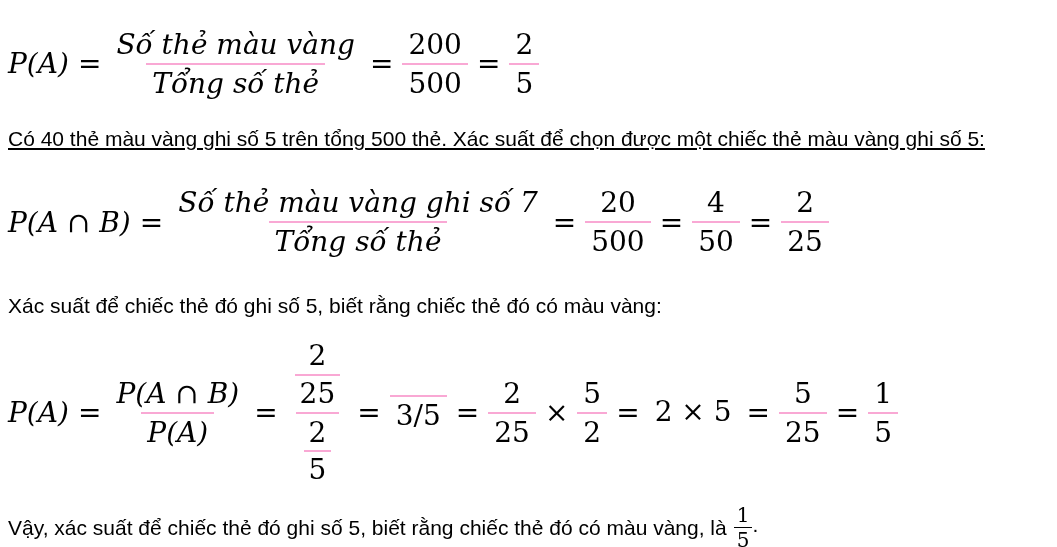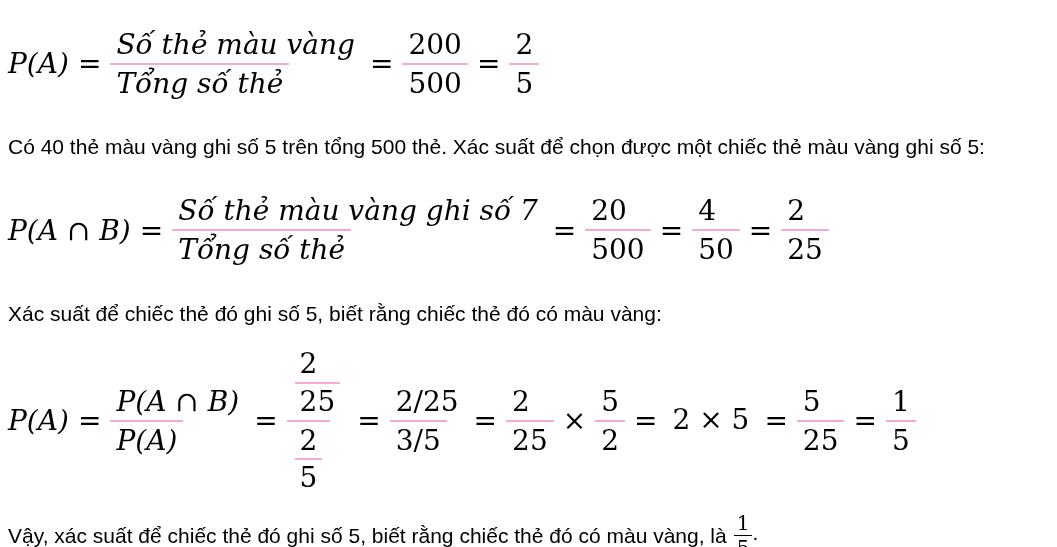--- a/index.html
+++ b/index.html
@@ -32,7 +32,7 @@
   .frac {
     display: inline-flex;
     flex-direction: column;
-    align-items: flex-start;
+    align-items: center;
     text-align: center;
   }
   .frac > .num { display: block; padding: 0 6px 3px; }

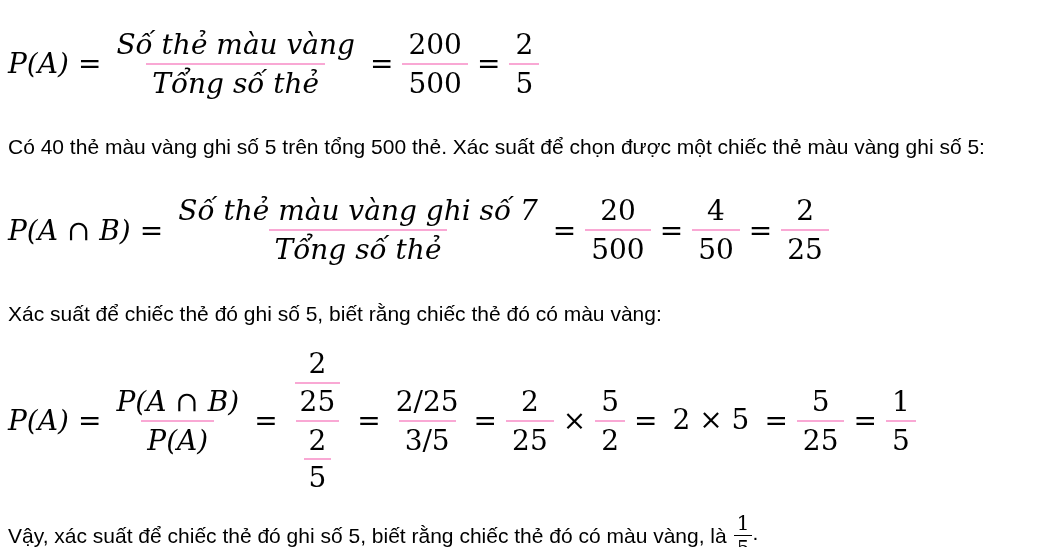--- a/index.html
+++ b/index.html
@@ -55,7 +55,7 @@
     color: #000;
     margin: 0;
   }
-  .p1 { margin-top: 26px; }
+  .p1 { margin-top: 18px; text-decoration: underline; }
   .p2 { margin-top: 22px; }
   .p3 { margin-top: 18px; display: flex; align-items: center; }
 

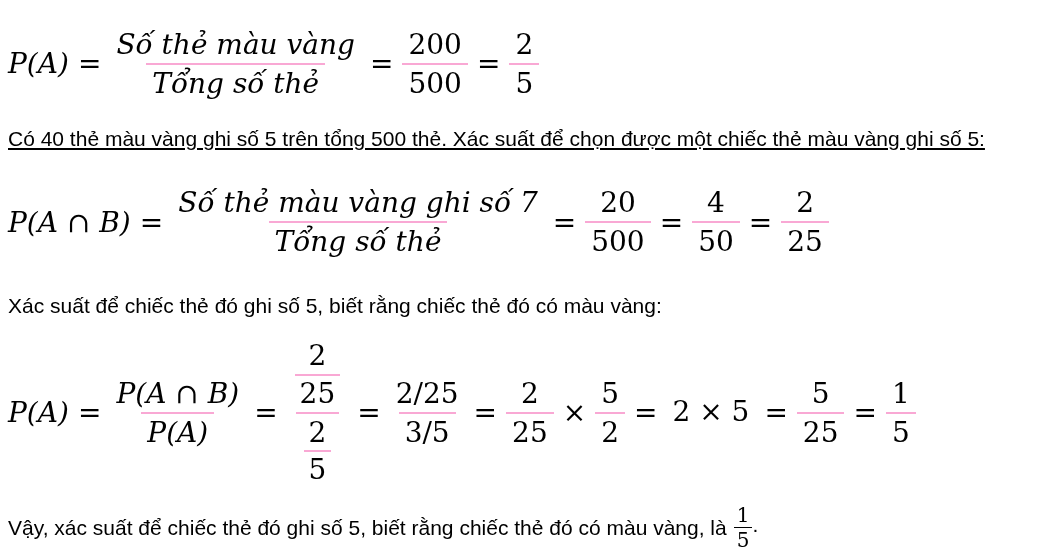--- a/index.html
+++ b/index.html
@@ -149,7 +149,6 @@
     </span>
     <span class="mo">=</span>
     <span class="frac">
-      <span class="num mn">2/25</span>
       <span class="den mn">3/5</span>
     </span>
     <span class="mo">=</span>

